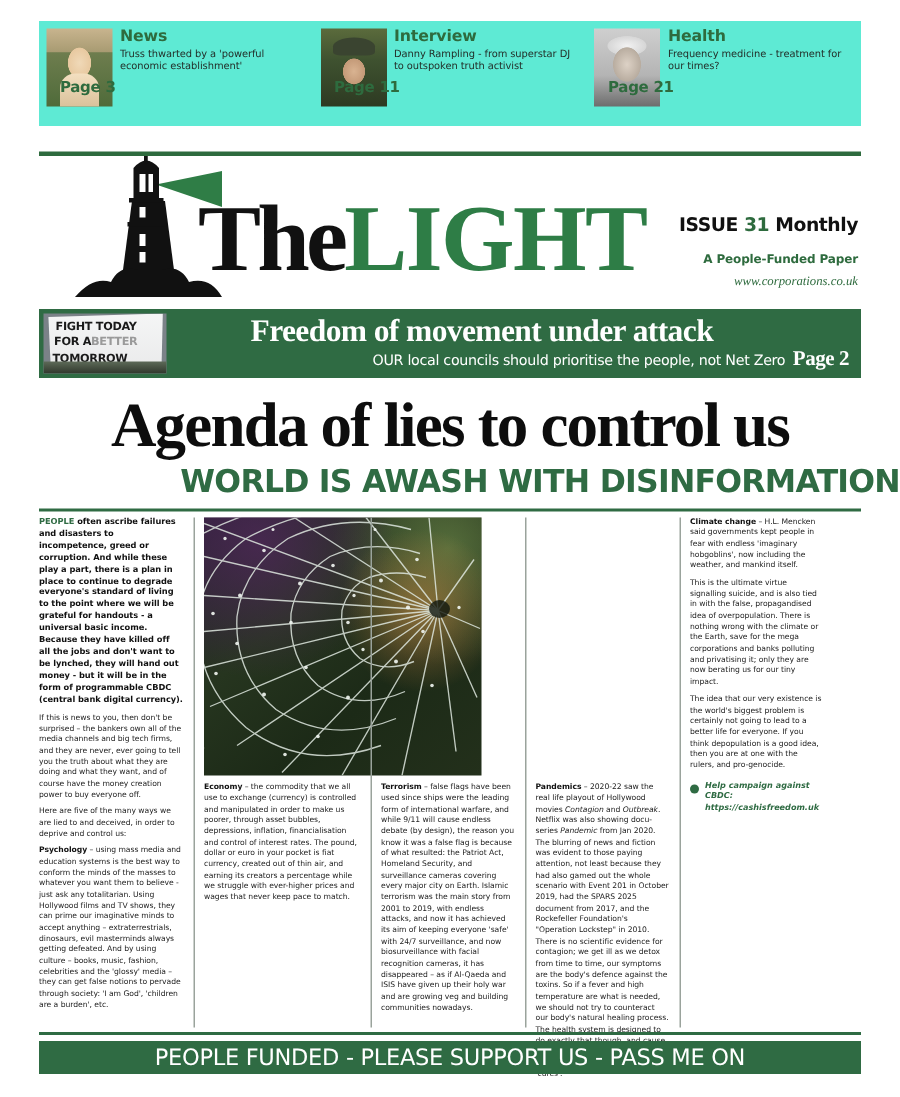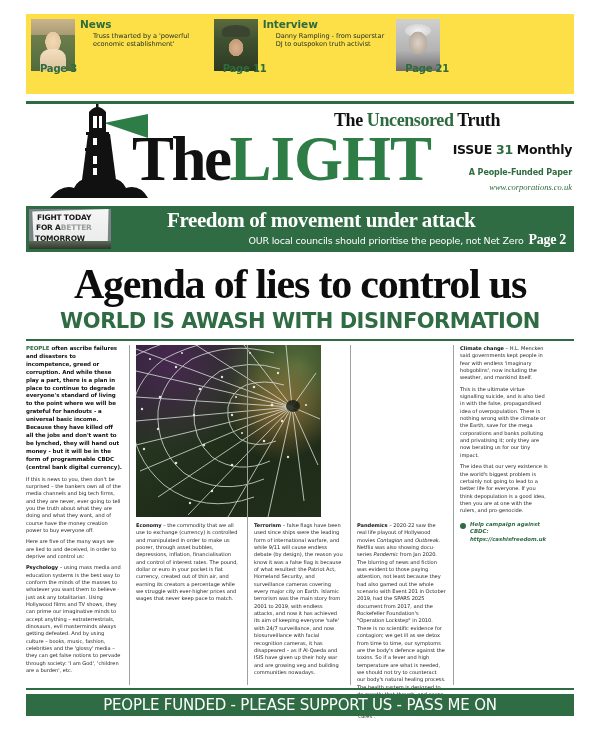--- a/index.html
+++ b/index.html
@@ -27,8 +27,8 @@
     left: 26px;
     top: 14px;
     width: 548px;
-    height: 80px;
-    background: #fde047;
+    height: 70px;
+    background: #5eead4;
     display: flex;
     padding: 0;
     box-sizing: border-box;

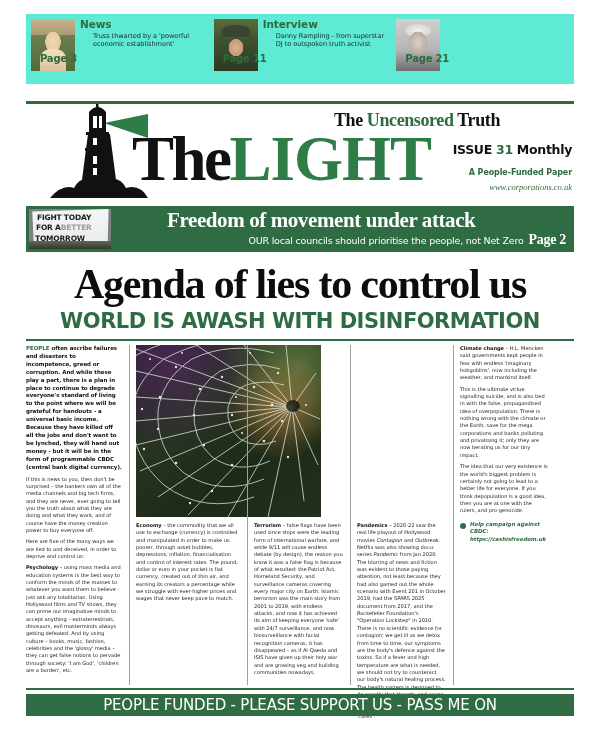--- a/index.html
+++ b/index.html
@@ -457,6 +457,10 @@
 
     <div class="teaser">
       <div class="teaser-photo ph-einstein"></div>
+      <div class="teaser-text">
+        <div class="teaser-cat">Health</div>
+        <div class="teaser-desc">Frequency medicine - treatment for our times?</div>
+      </div>
       <div class="teaser-page"><span>Page</span> <span class="num">21</span></div>
     </div>
 

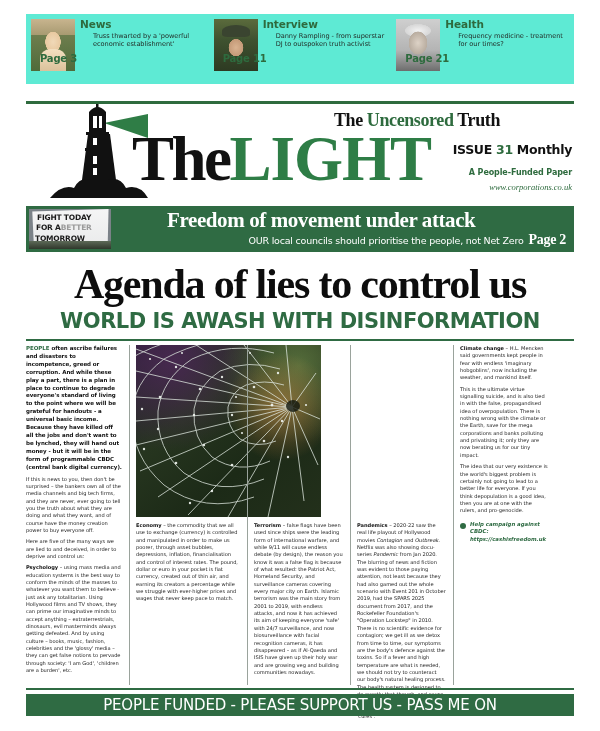--- a/index.html
+++ b/index.html
@@ -113,7 +113,6 @@
     line-height: 8.4px;
     color: #23302a;
     letter-spacing: -0.05px;
-    margin-left: 13px;
   }
   .teaser-page {
     position: absolute;

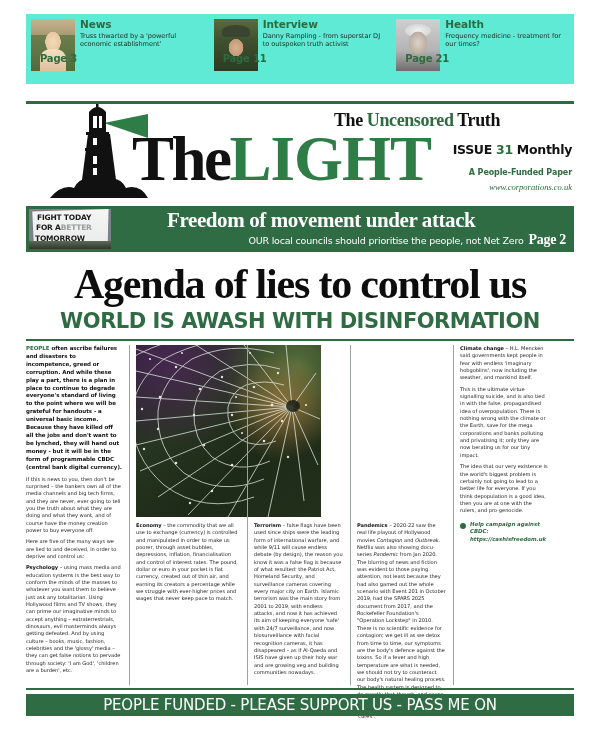--- a/index.html
+++ b/index.html
@@ -491,7 +491,6 @@
       <path d="M6,94 Q18,80 30,84 Q36,72 48,76 L64,76 Q76,72 82,84 Q96,80 104,94 Z" fill="#111111"></path>
     </svg>
 
-    <div class="uncensored"><span class="k">The </span><span class="g">Uncensored </span><span class="k">Truth</span></div>
 
     <div class="logotype"><span class="the">The</span><span class="light">LIGHT</span></div>
 

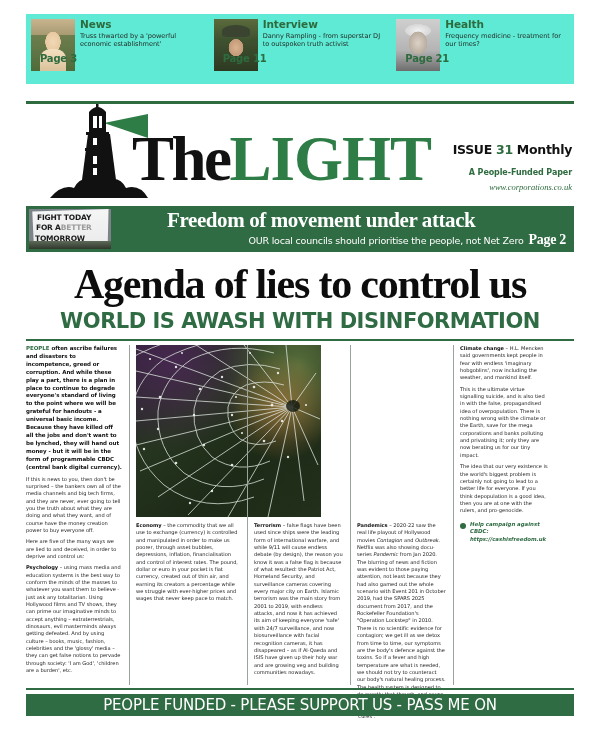--- a/index.html
+++ b/index.html
@@ -305,7 +305,7 @@
     left: 0;
     top: 310px;
     width: 600px;
-    text-align: center;
+    text-align: right;
     font-family: "DejaVu Sans", sans-serif;
     font-weight: bold;
     font-size: 21px;

